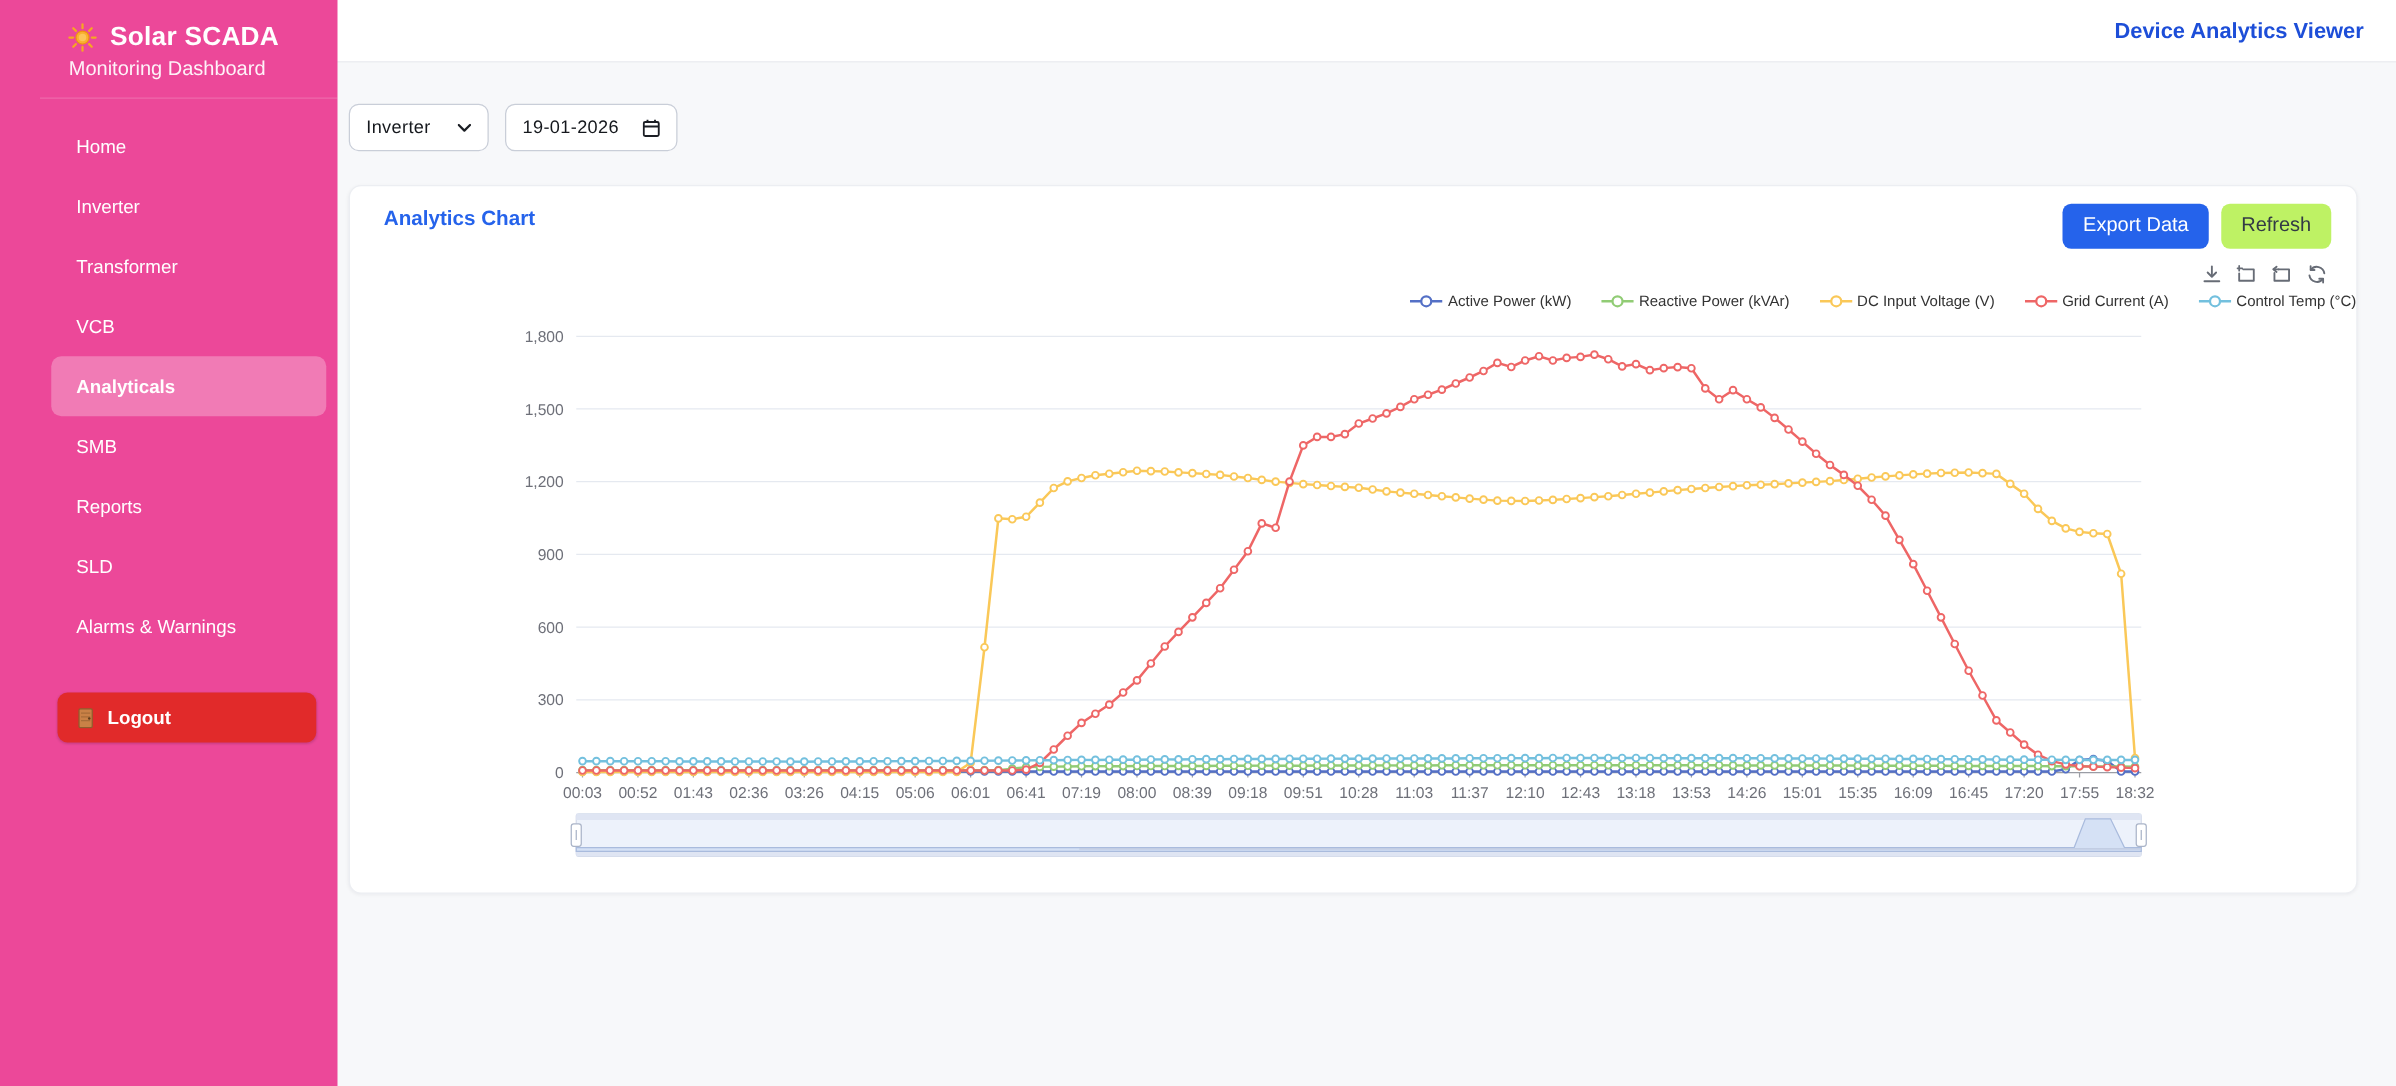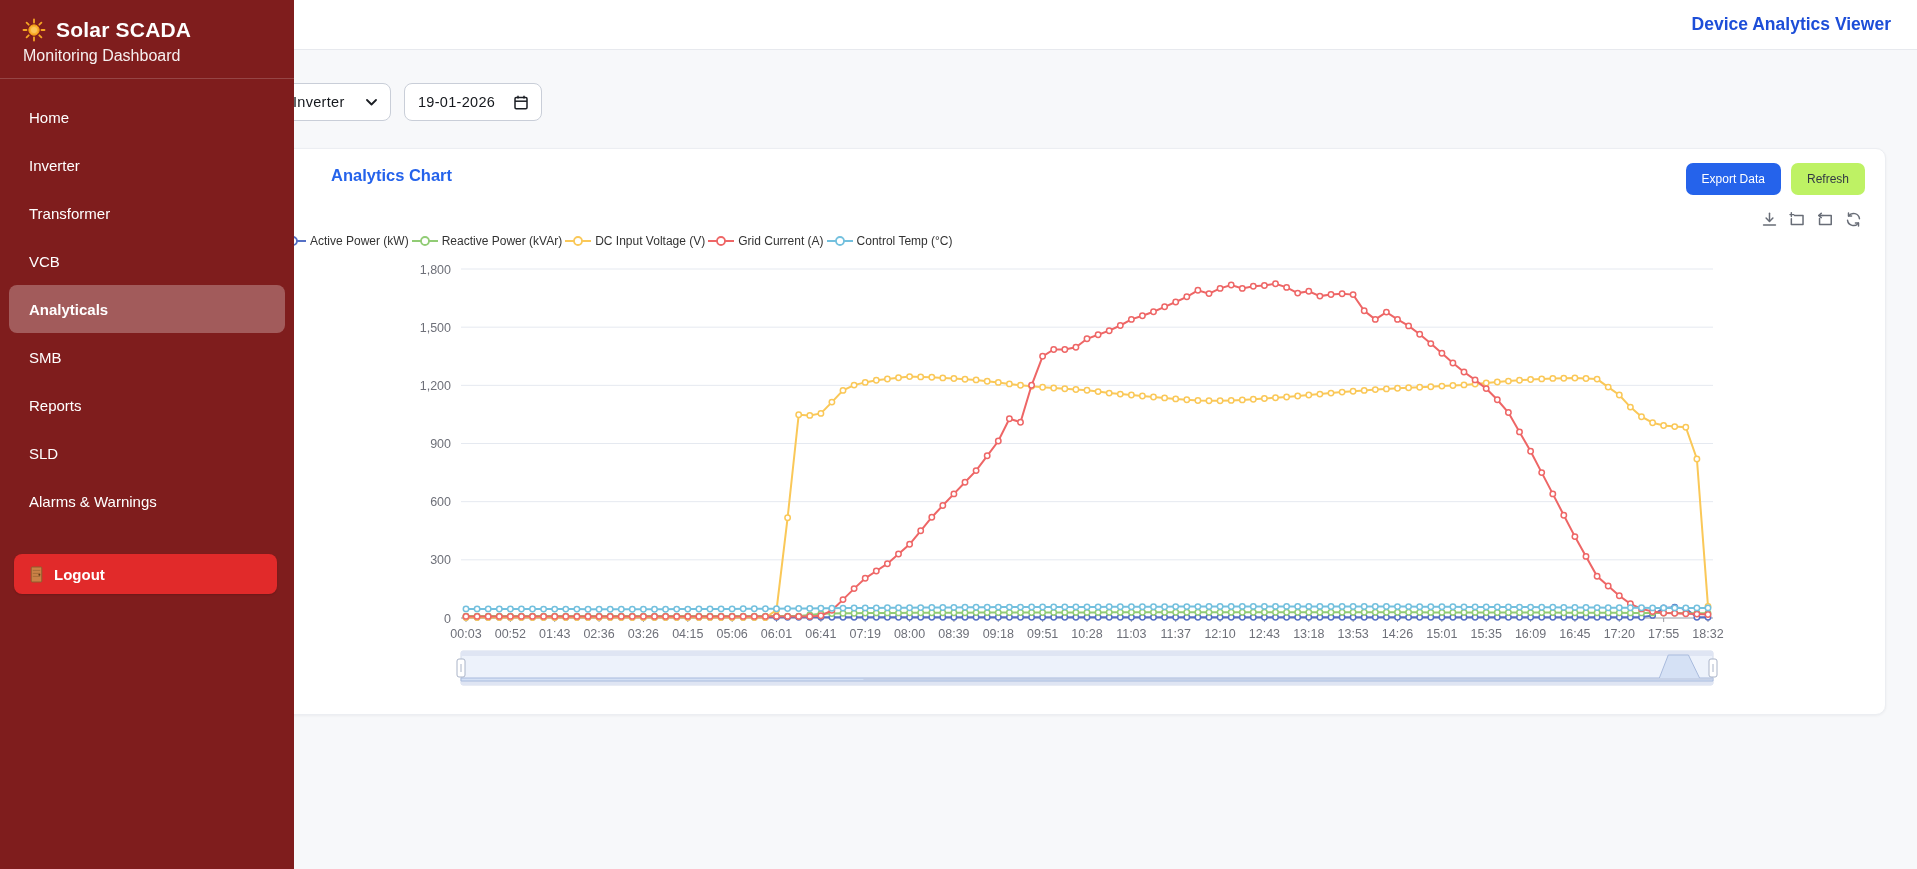--- a/index.html
+++ b/index.html
@@ -6,7 +6,7 @@
   html,body { width:1917px; height:869px; overflow:hidden; font-family:"Liberation Sans",sans-serif; background:#f7f8fa; }
 
   
-  .sidebar { position:absolute; left:0; top:0; bottom:0; width:294px; background:#7f1d1d; color:#fff; z-index:20; }
+  .sidebar { position:absolute; left:0; top:0; bottom:0; width:270px; background:#ec4899; color:#fff; z-index:20;padding-left:32px; }
   .side-header { padding:18px 20px 13px 22px; border-bottom:1px solid rgba(255,255,255,0.18); }
   .logo-row { display:flex; align-items:center; gap:10px; font-size:21px; font-weight:bold; letter-spacing:0.2px; }
   .logo-sub { font-size:16px; margin-top:5px; margin-left:1px; color:rgba(255,255,255,0.93); }

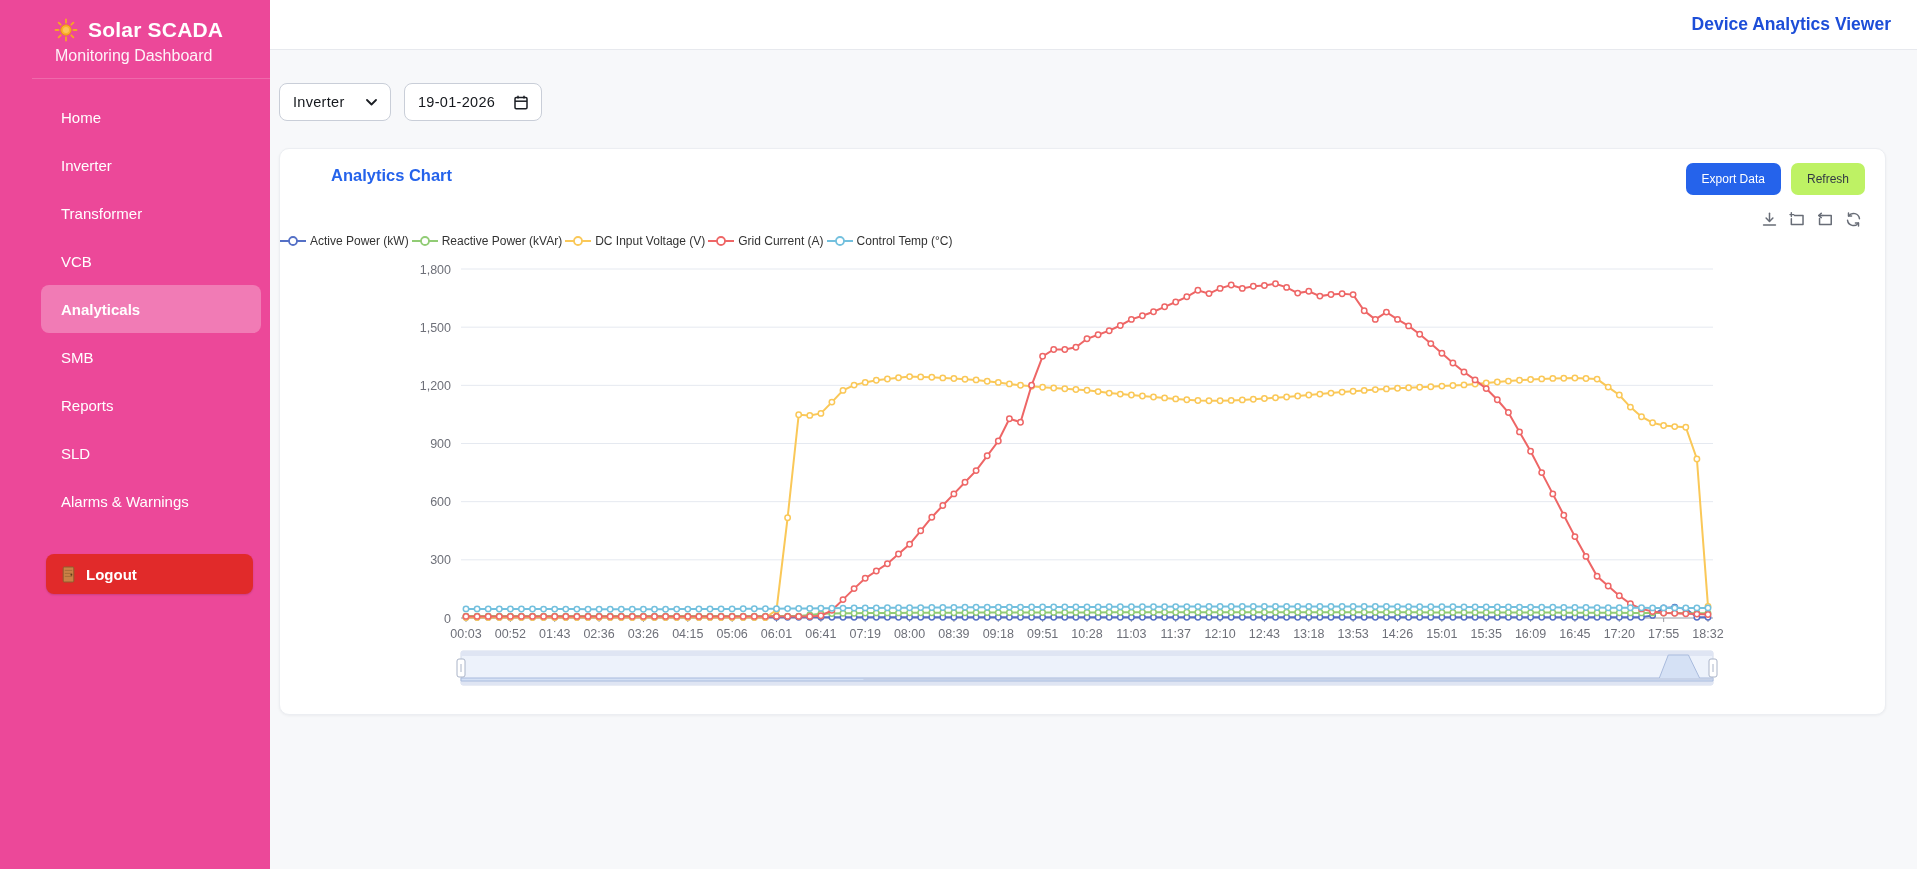--- a/index.html
+++ b/index.html
@@ -27,7 +27,7 @@
 
   
   .card { position:absolute; left:25px; top:90px; width:1607px; height:567px; background:#fff; border:1px solid #eceef2; border-radius:10px; box-shadow:0 1px 3px rgba(16,24,40,0.05); }
-  .card-title { position:absolute; left:27px; top:17px; color:#2563eb; font-weight:bold; font-size:16.5px;margin-left:24px; }
+  .card-title { position:absolute; left:27px; top:17px; color:#2563eb; font-weight:bold; font-size:16.5px; }
   .card-buttons { position:absolute; right:20px; top:14px; display:flex; gap:10px; }
   .btn { border:none; border-radius:7px; font-size:12px; font-family:inherit; cursor:pointer; padding:9px 16px; }
   .btn-primary { background:#2563eb; color:#fff; }

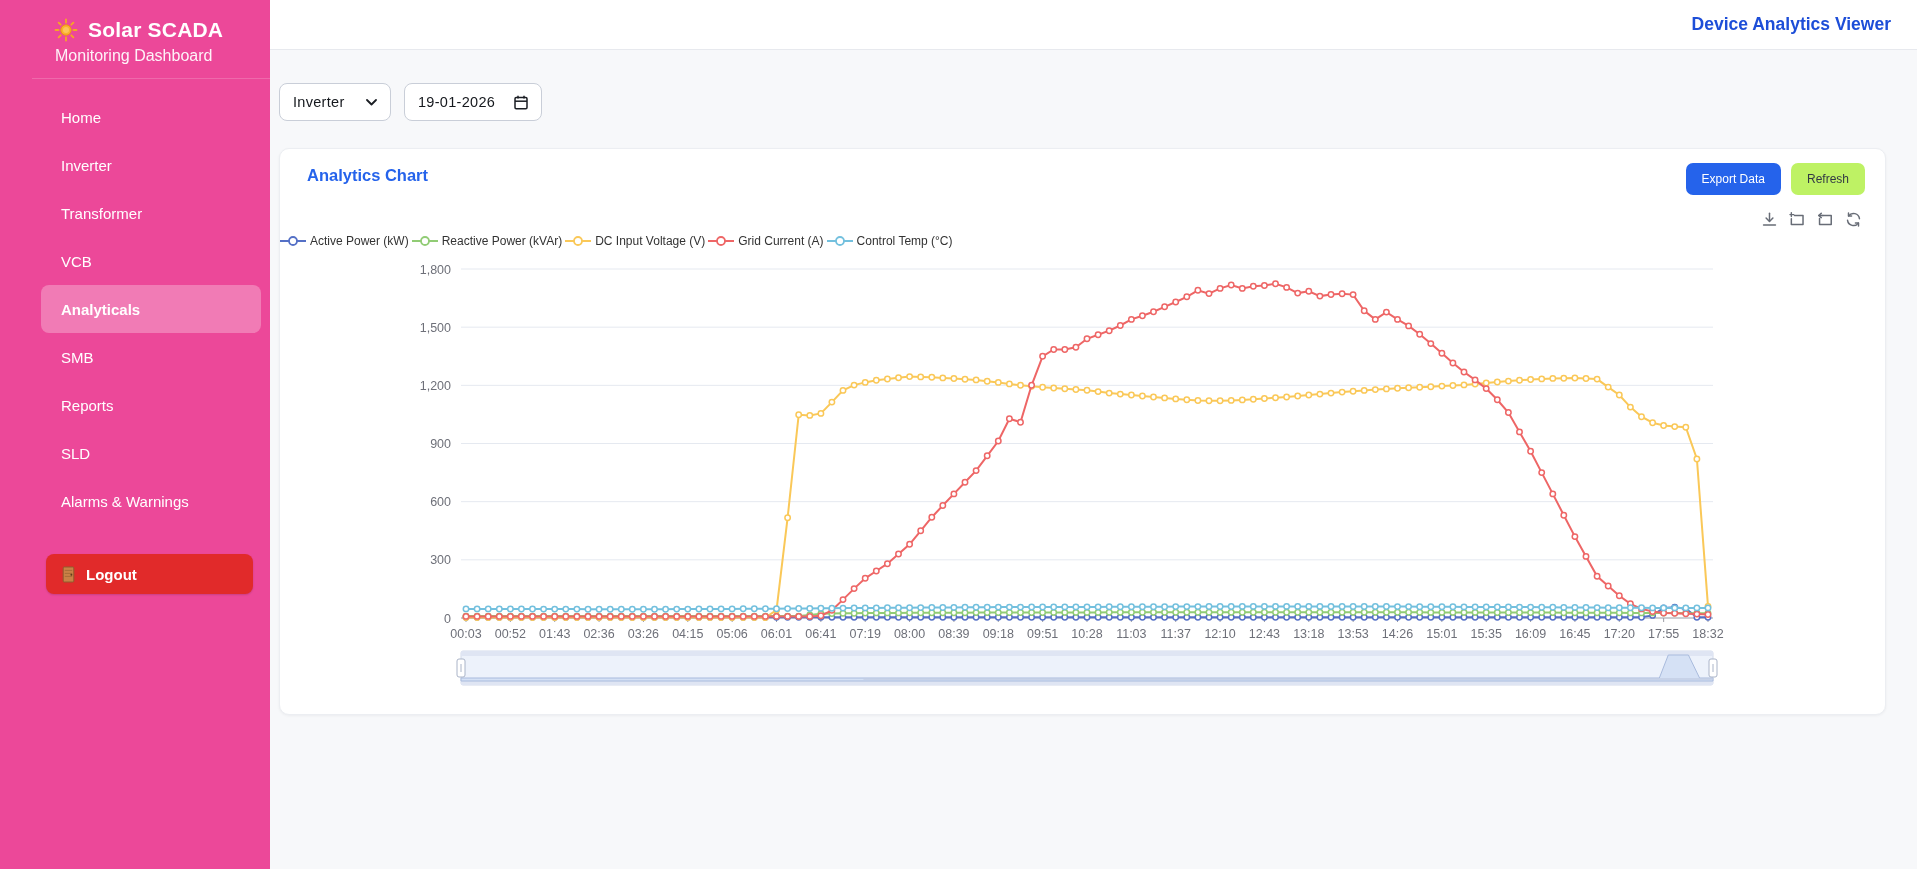--- a/index.html
+++ b/index.html
@@ -29,7 +29,7 @@
   .card { position:absolute; left:25px; top:90px; width:1607px; height:567px; background:#fff; border:1px solid #eceef2; border-radius:10px; box-shadow:0 1px 3px rgba(16,24,40,0.05); }
   .card-title { position:absolute; left:27px; top:17px; color:#2563eb; font-weight:bold; font-size:16.5px; }
   .card-buttons { position:absolute; right:20px; top:14px; display:flex; gap:10px; }
-  .btn { border:none; border-radius:7px; font-size:12px; font-family:inherit; cursor:pointer; padding:9px 16px; }
+  .btn { border:none; border-radius:7px; font-size:16px; font-family:inherit; cursor:pointer; padding:9px 16px; }
   .btn-primary { background:#2563eb; color:#fff; }
   .btn-secondary { background:#bef264; color:#333a45; }
   .toolbox { position:absolute; right:23px; top:62px; display:flex; gap:11px; }

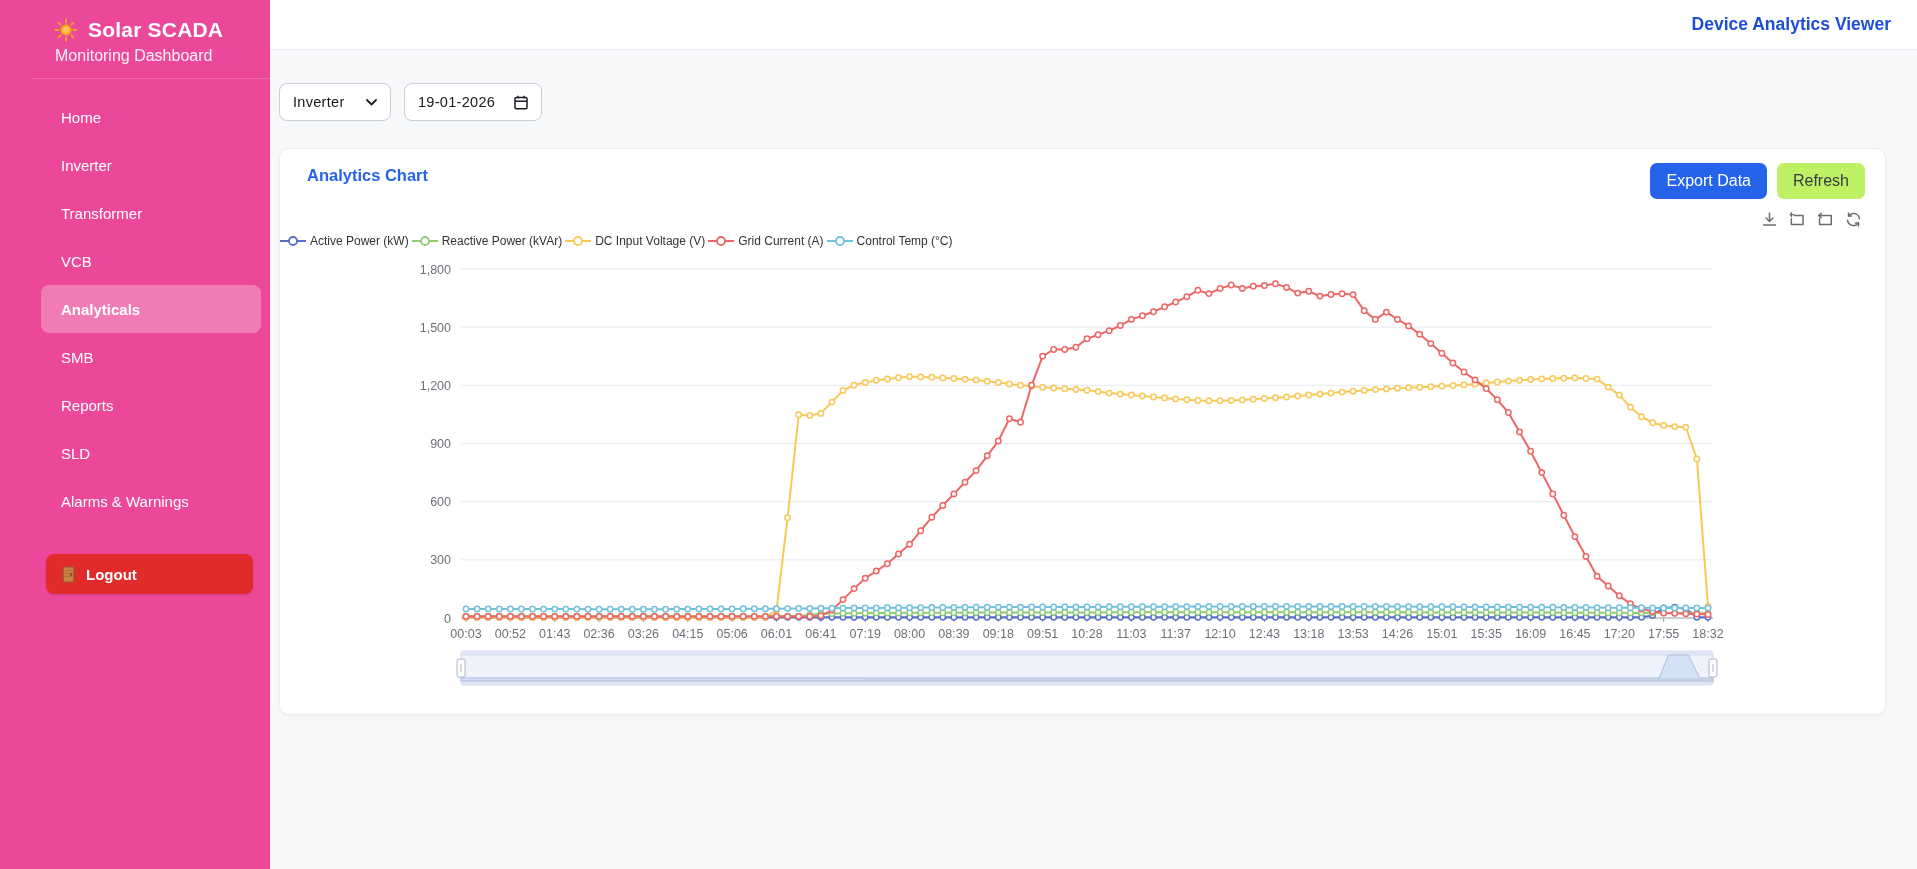--- a/index.html
+++ b/index.html
@@ -35,7 +35,7 @@
   .toolbox { position:absolute; right:23px; top:62px; display:flex; gap:11px; }
   .toolbox .tb { cursor:pointer; display:flex; }
 
-  .legend { position:absolute; top:85px; left:0; right:0; display:flex; justify-content:flex-start; gap:3px; font-size:12px; color:#333; }
+  .legend { position:absolute; top:85px; left:0; right:0; display:flex; justify-content:flex-end; gap:24px; font-size:12px; color:#333; }
   .legend-item { display:flex; align-items:center; gap:4px; cursor:pointer; }
 
   svg.chart { position:absolute; inset:0; width:1605px; height:565px; }

